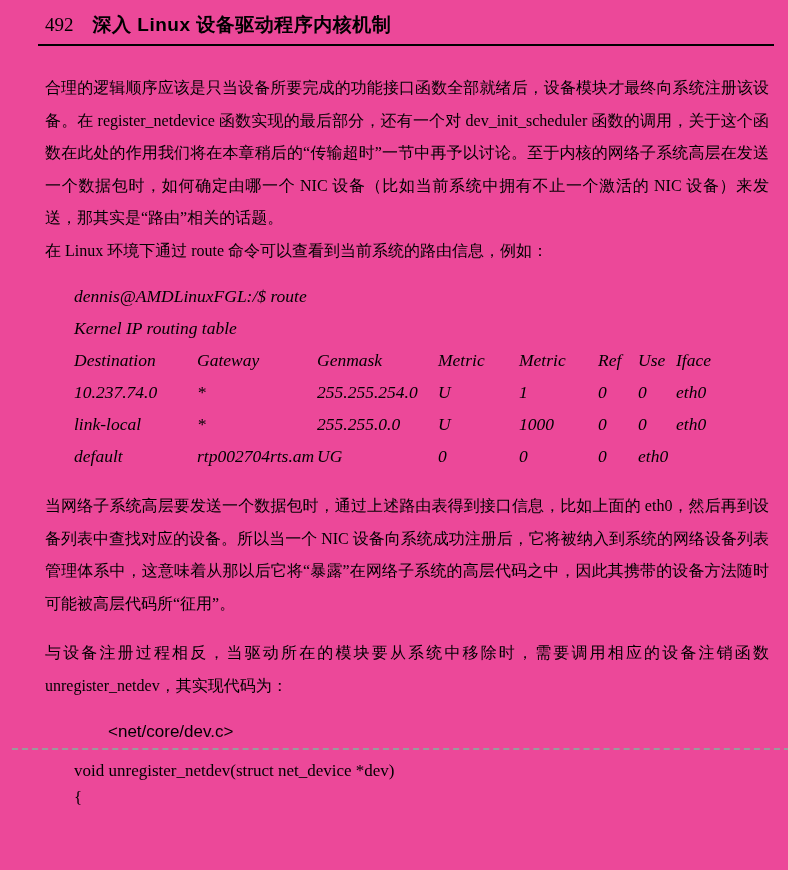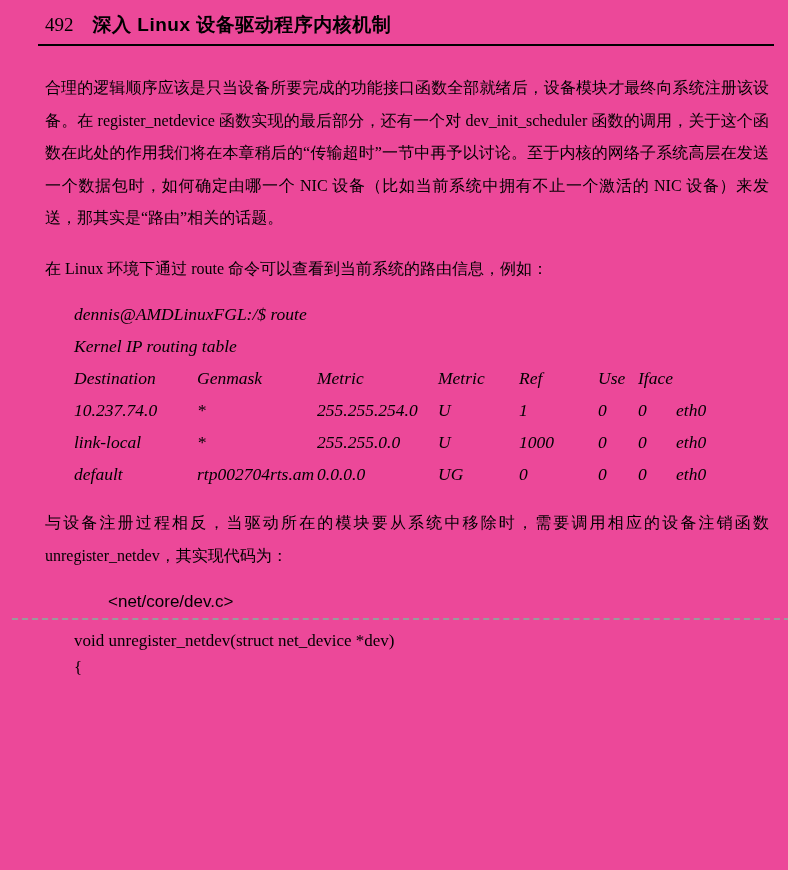--- a/index.html
+++ b/index.html
@@ -47,7 +47,7 @@
     text-justify: inter-ideograph;
   }
   .para-1 { margin-top: 26px; }
-  .para-2 { margin-top: 18px; }
+  .para-2 { }
   .para-3 { margin-top: 18px; }
   .para-4 { margin-top: 17px; }
 

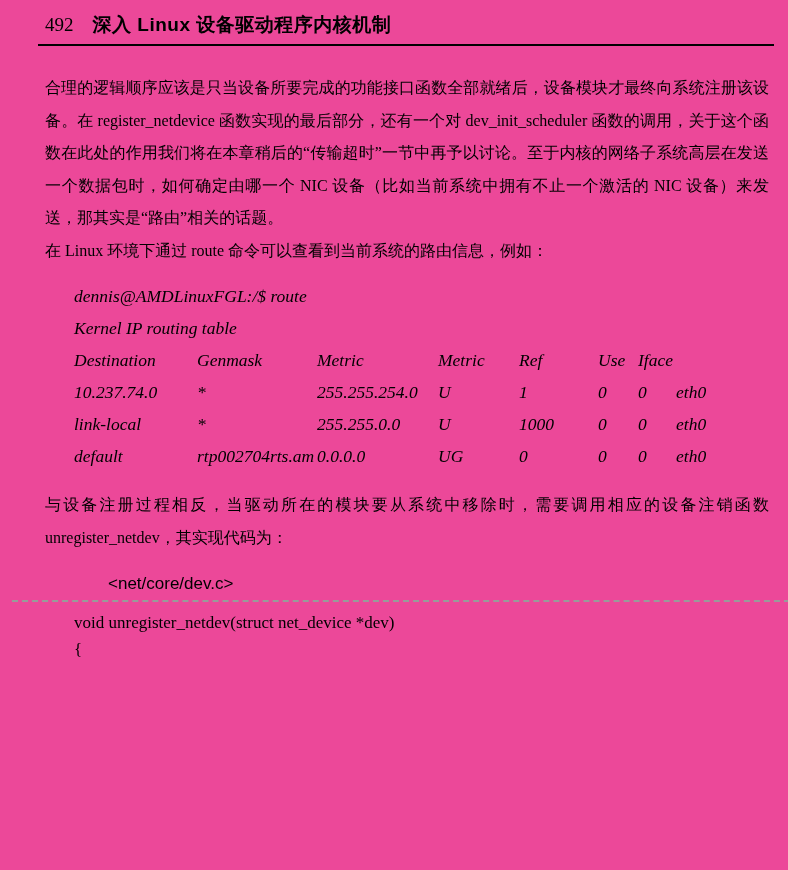--- a/index.html
+++ b/index.html
@@ -111,6 +111,7 @@
 
     <div class="rt-row">
       <span>Destination</span>
+      <span>Gateway</span>
       <span>Genmask</span>
       <span>Metric</span>
       <span>Metric</span>

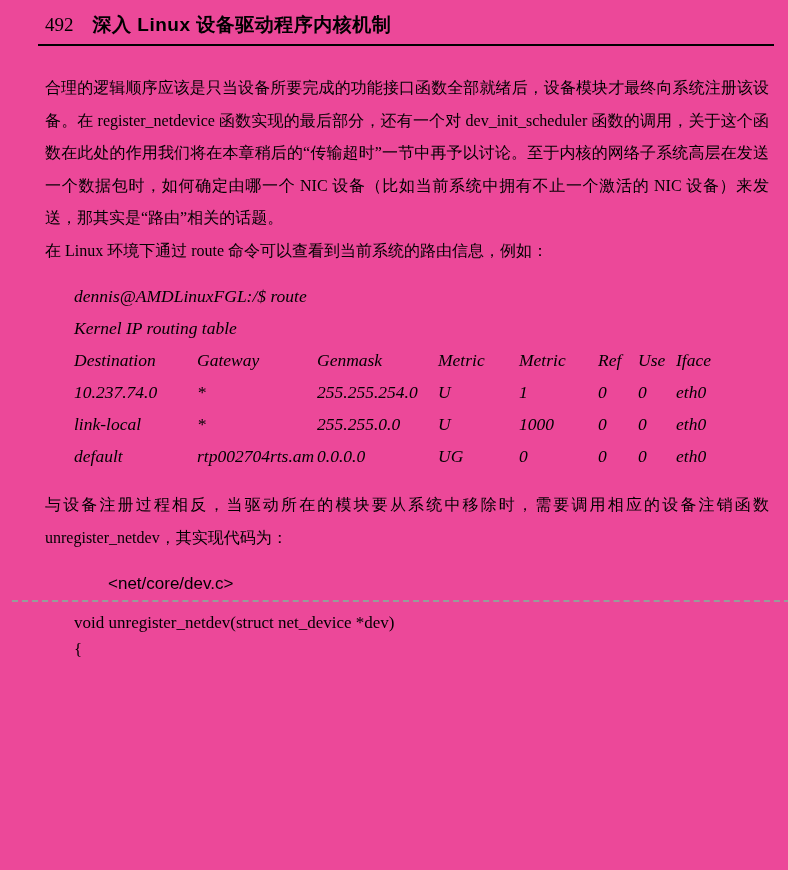--- a/index.html
+++ b/index.html
@@ -145,7 +145,6 @@
     <div class="rt-row">
       <span>default</span>
       <span>rtp002704rts.am</span>
-      <span>0.0.0.0</span>
       <span>UG</span>
       <span>0</span>
       <span>0</span>

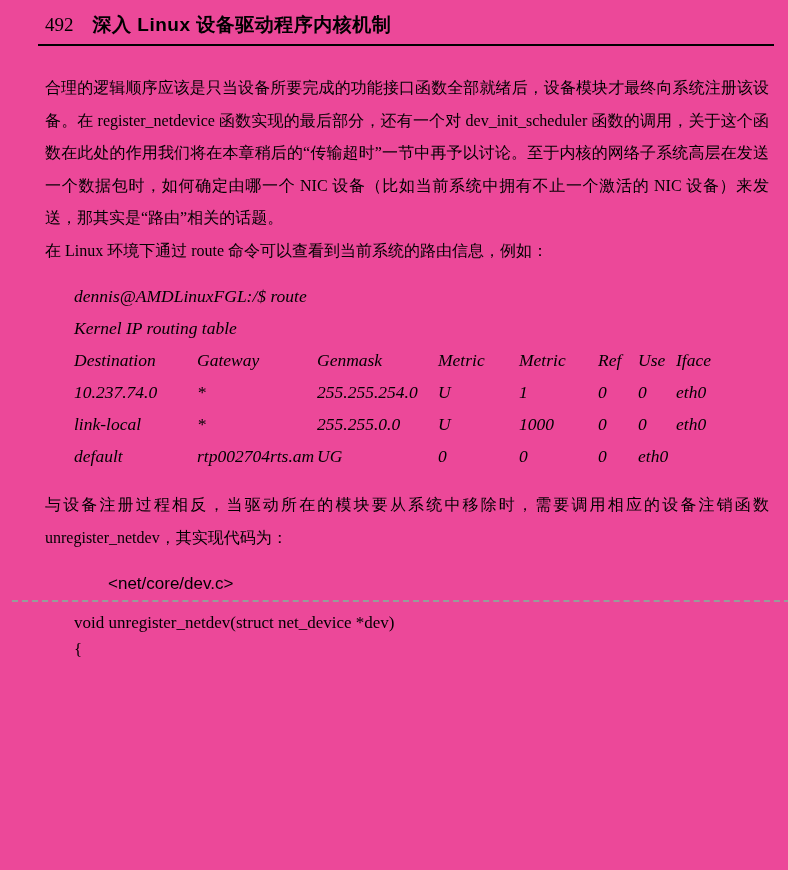--- a/index.html
+++ b/index.html
@@ -153,6 +153,7 @@
     </div>
   </div>
 
+  <p class="body-para para-3">当网络子系统高层要发送一个数据包时，通过上述路由表得到接口信息，比如上面的 eth0，然后再到设备列表中查找对应的设备。所以当一个 NIC 设备向系统成功注册后，它将被纳入到系统的网络设备列表管理体系中，这意味着从那以后它将“暴露”在网络子系统的高层代码之中，因此其携带的设备方法随时可能被高层代码所“征用”。</p>
 
   <p class="body-para para-4">与设备注册过程相反，当驱动所在的模块要从系统中移除时，需要调用相应的设备注销函数 unregister_netdev，其实现代码为：</p>
 

